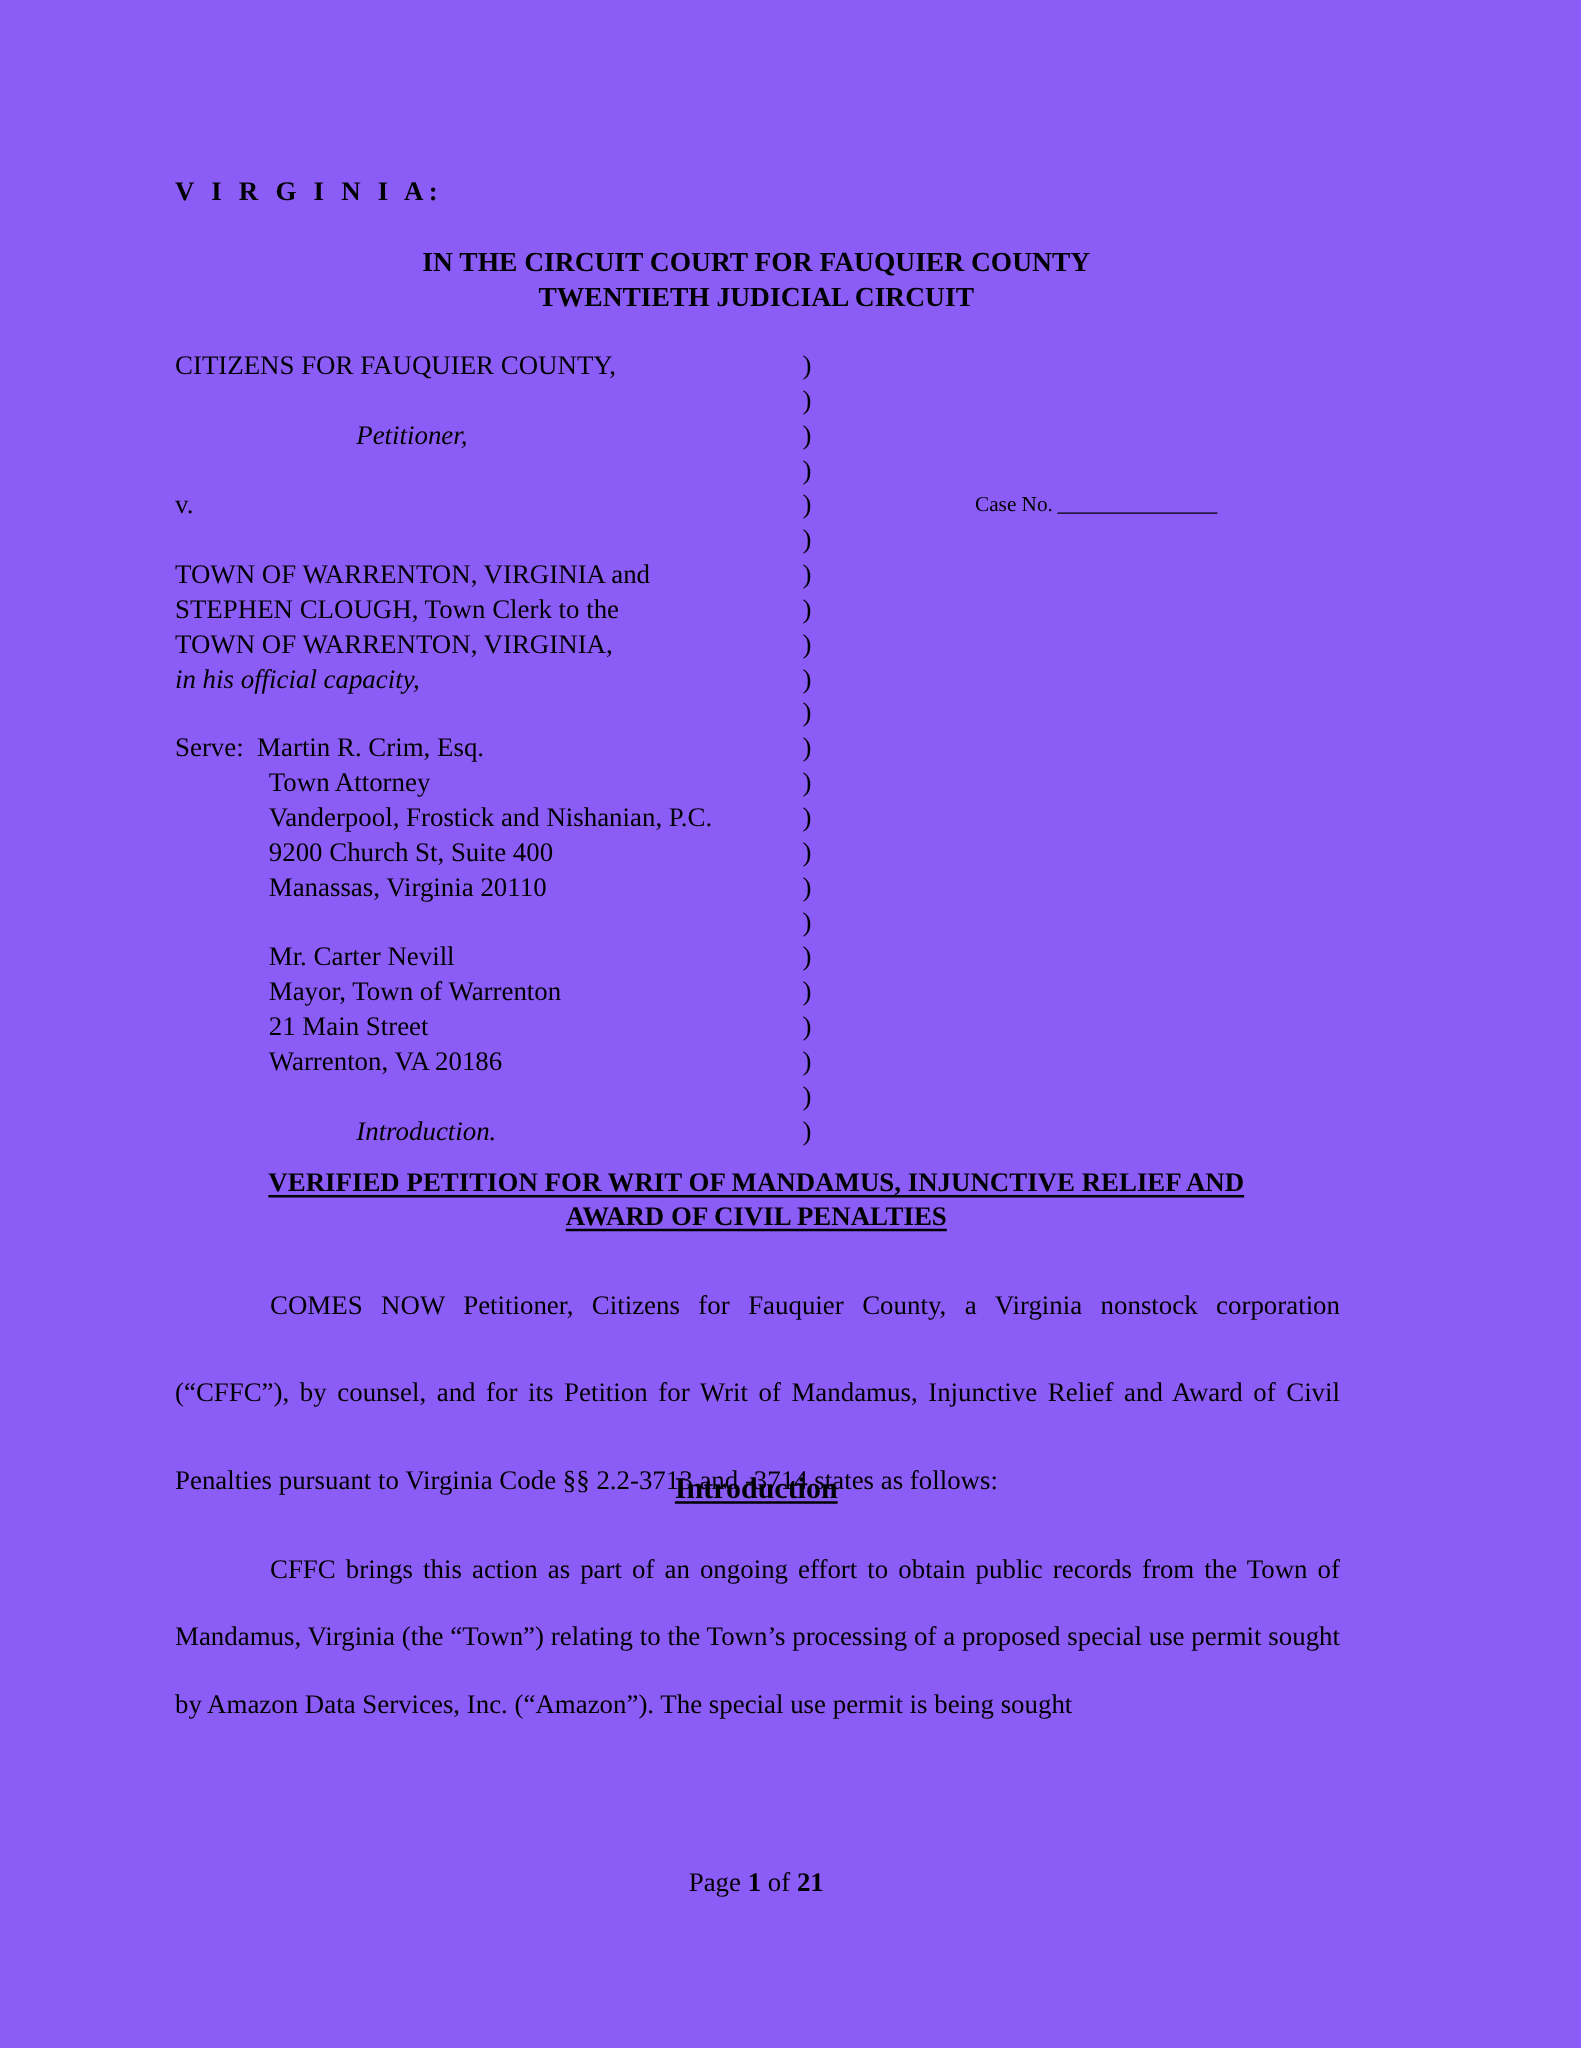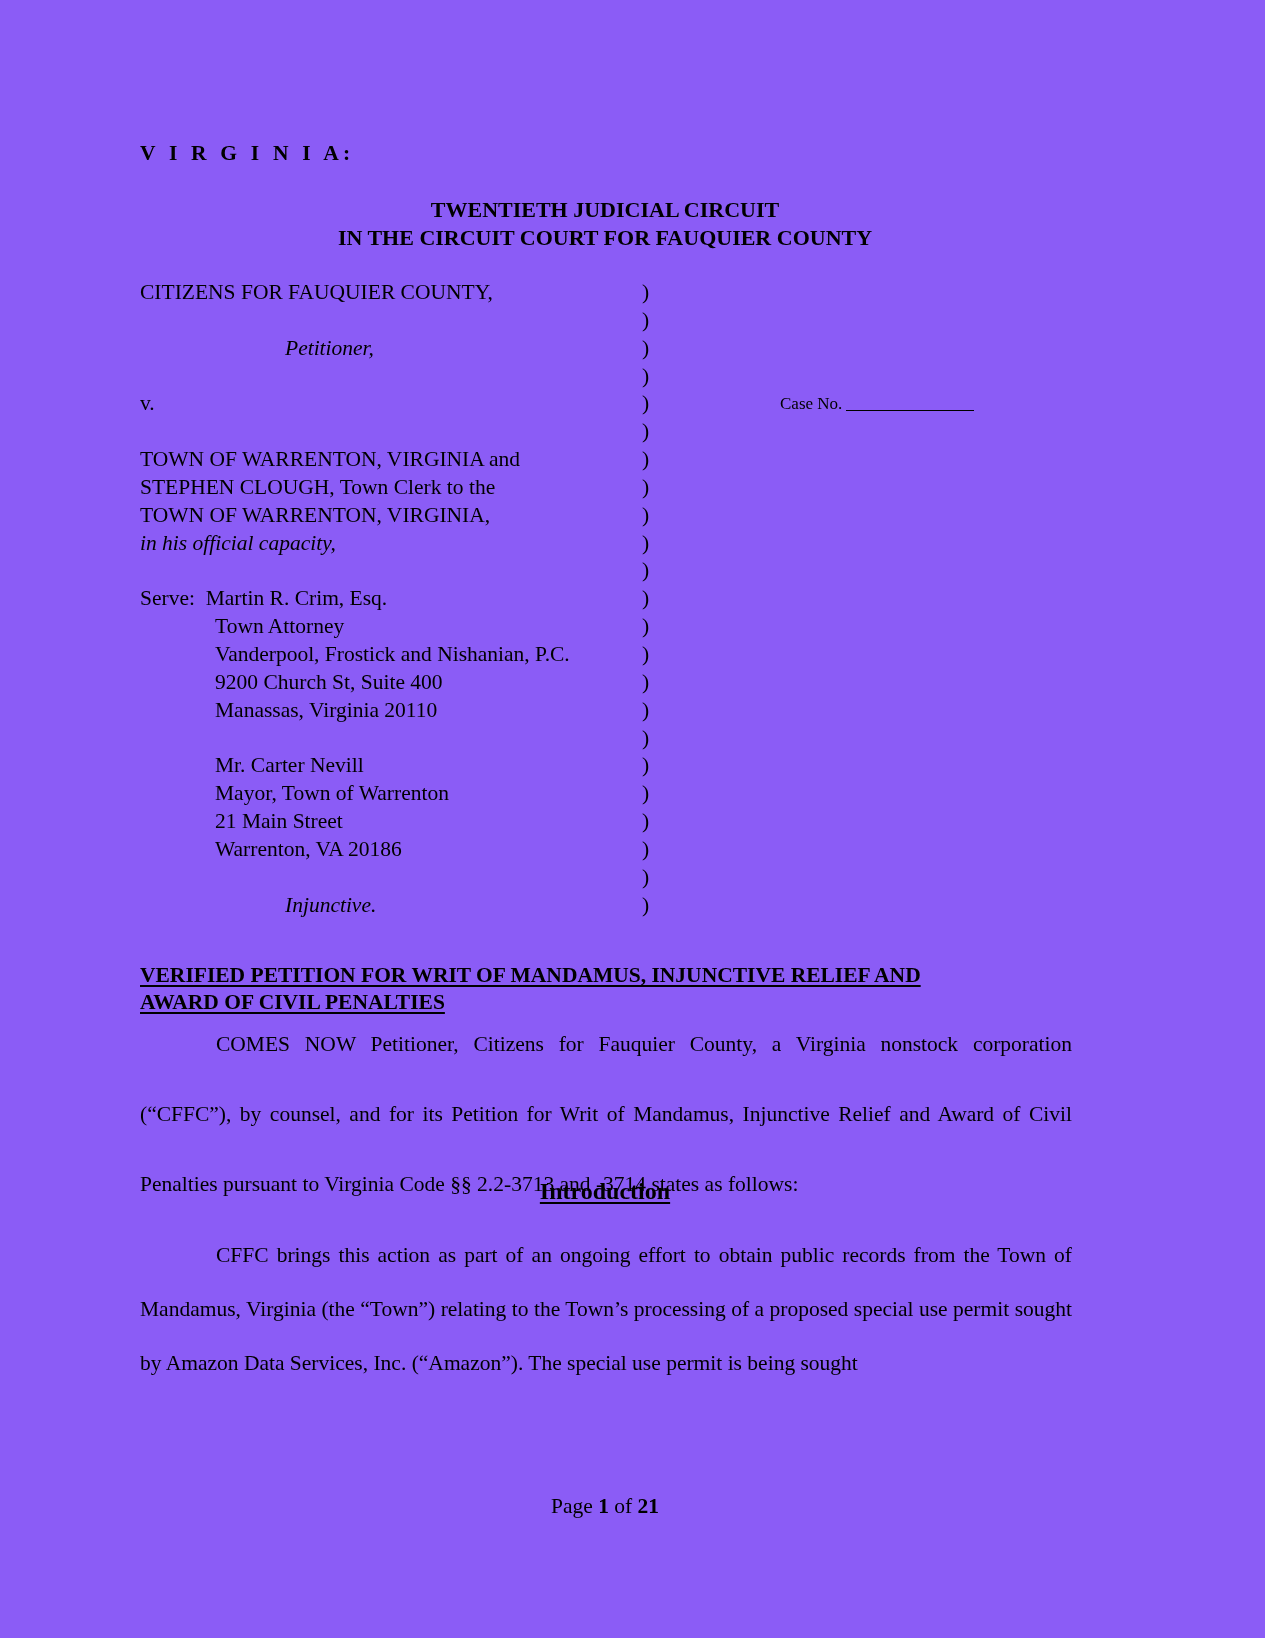--- a/index.html
+++ b/index.html
@@ -177,8 +177,8 @@
     <div class="jurisdiction">V I R G I N I A:</div>
 
     <div class="court-heading">
+      <div>IN THE CIRCUIT COURT FOR FAUQUIER COUNTY</div>
       <div>TWENTIETH JUDICIAL CIRCUIT</div>
-      <div>IN THE CIRCUIT COURT FOR FAUQUIER COUNTY</div>
     </div>
 
     <div class="caption">

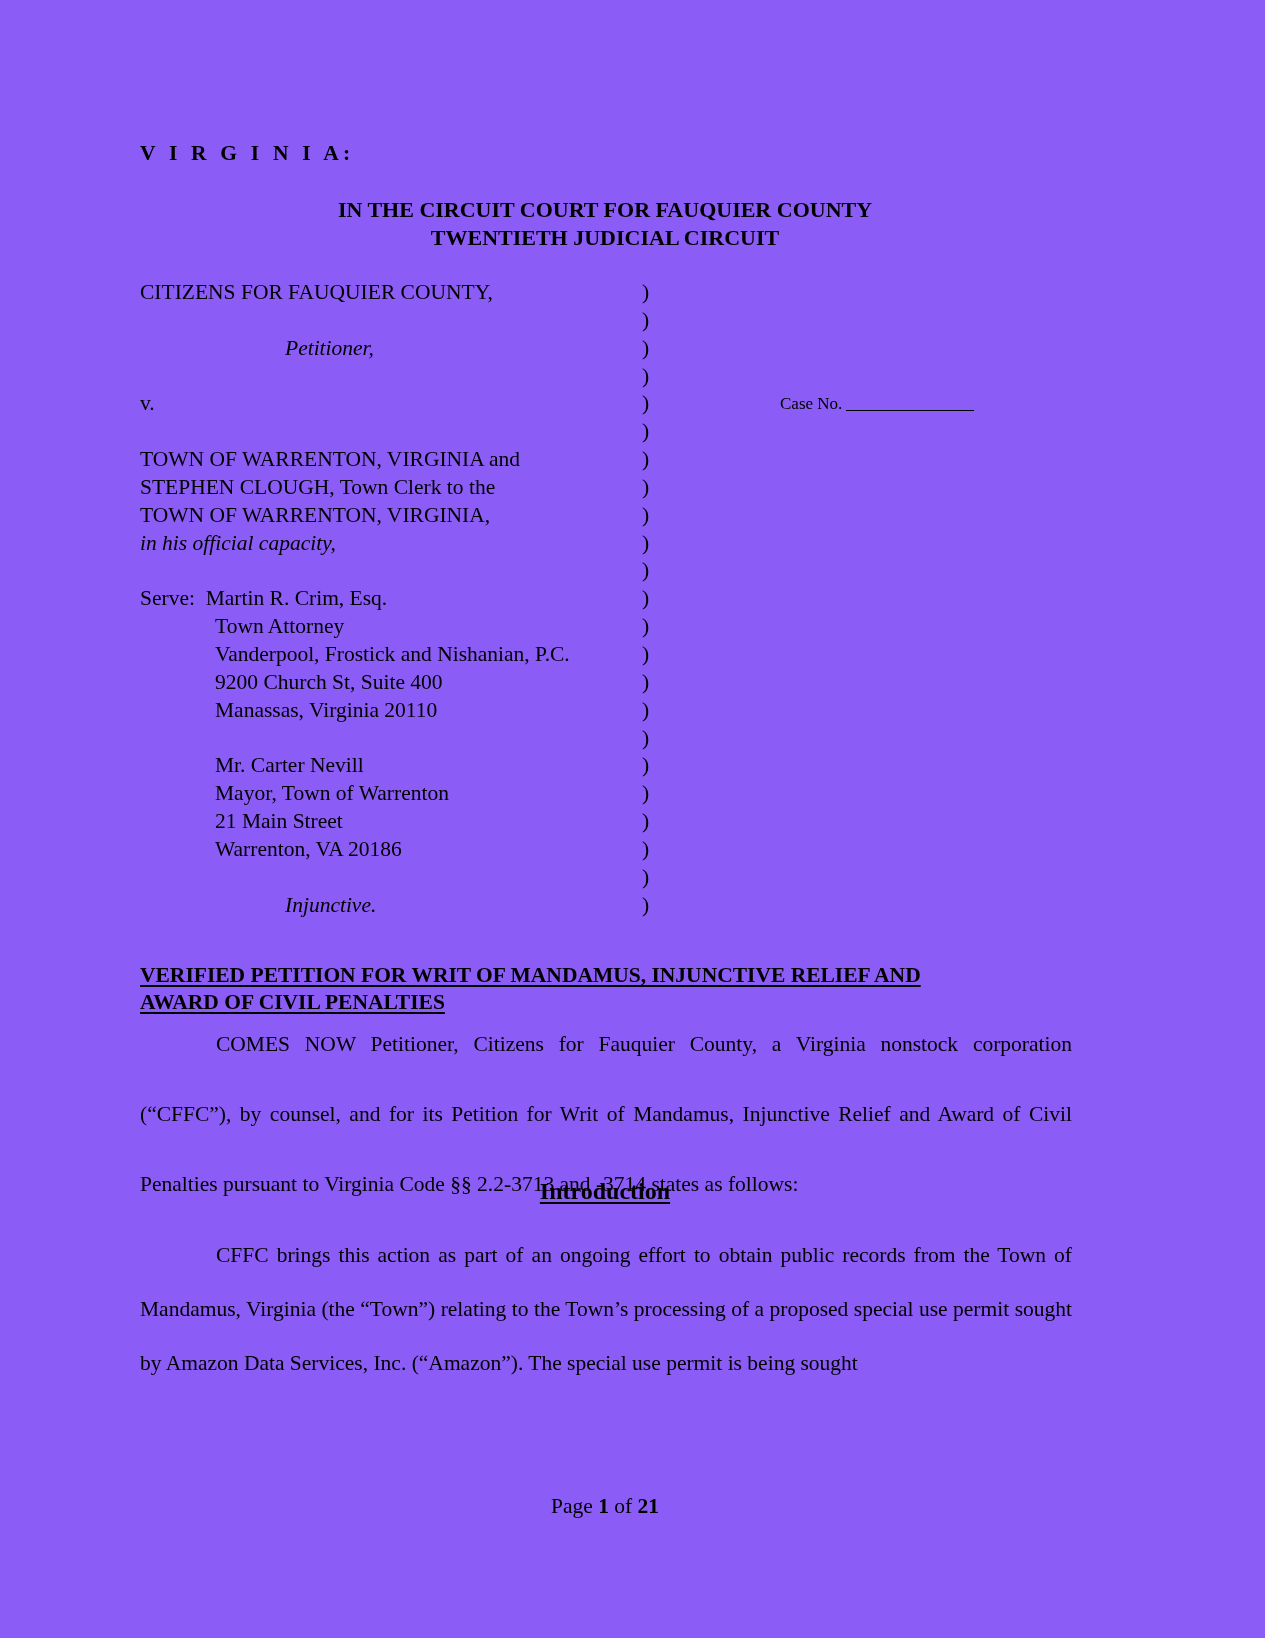--- a/index.html
+++ b/index.html
@@ -207,7 +207,7 @@
           <div class="cap-line indent-serve">21 Main Street</div>
           <div class="cap-line indent-serve">Warrenton, VA 20186</div>
           <div class="cap-line blank"></div>
-          <div class="cap-line indent-resp ital">Injunctive.</div>
+          <div class="cap-line indent-resp ital">Introduction.</div>
         </div>
 
         <div class="cap-paren">

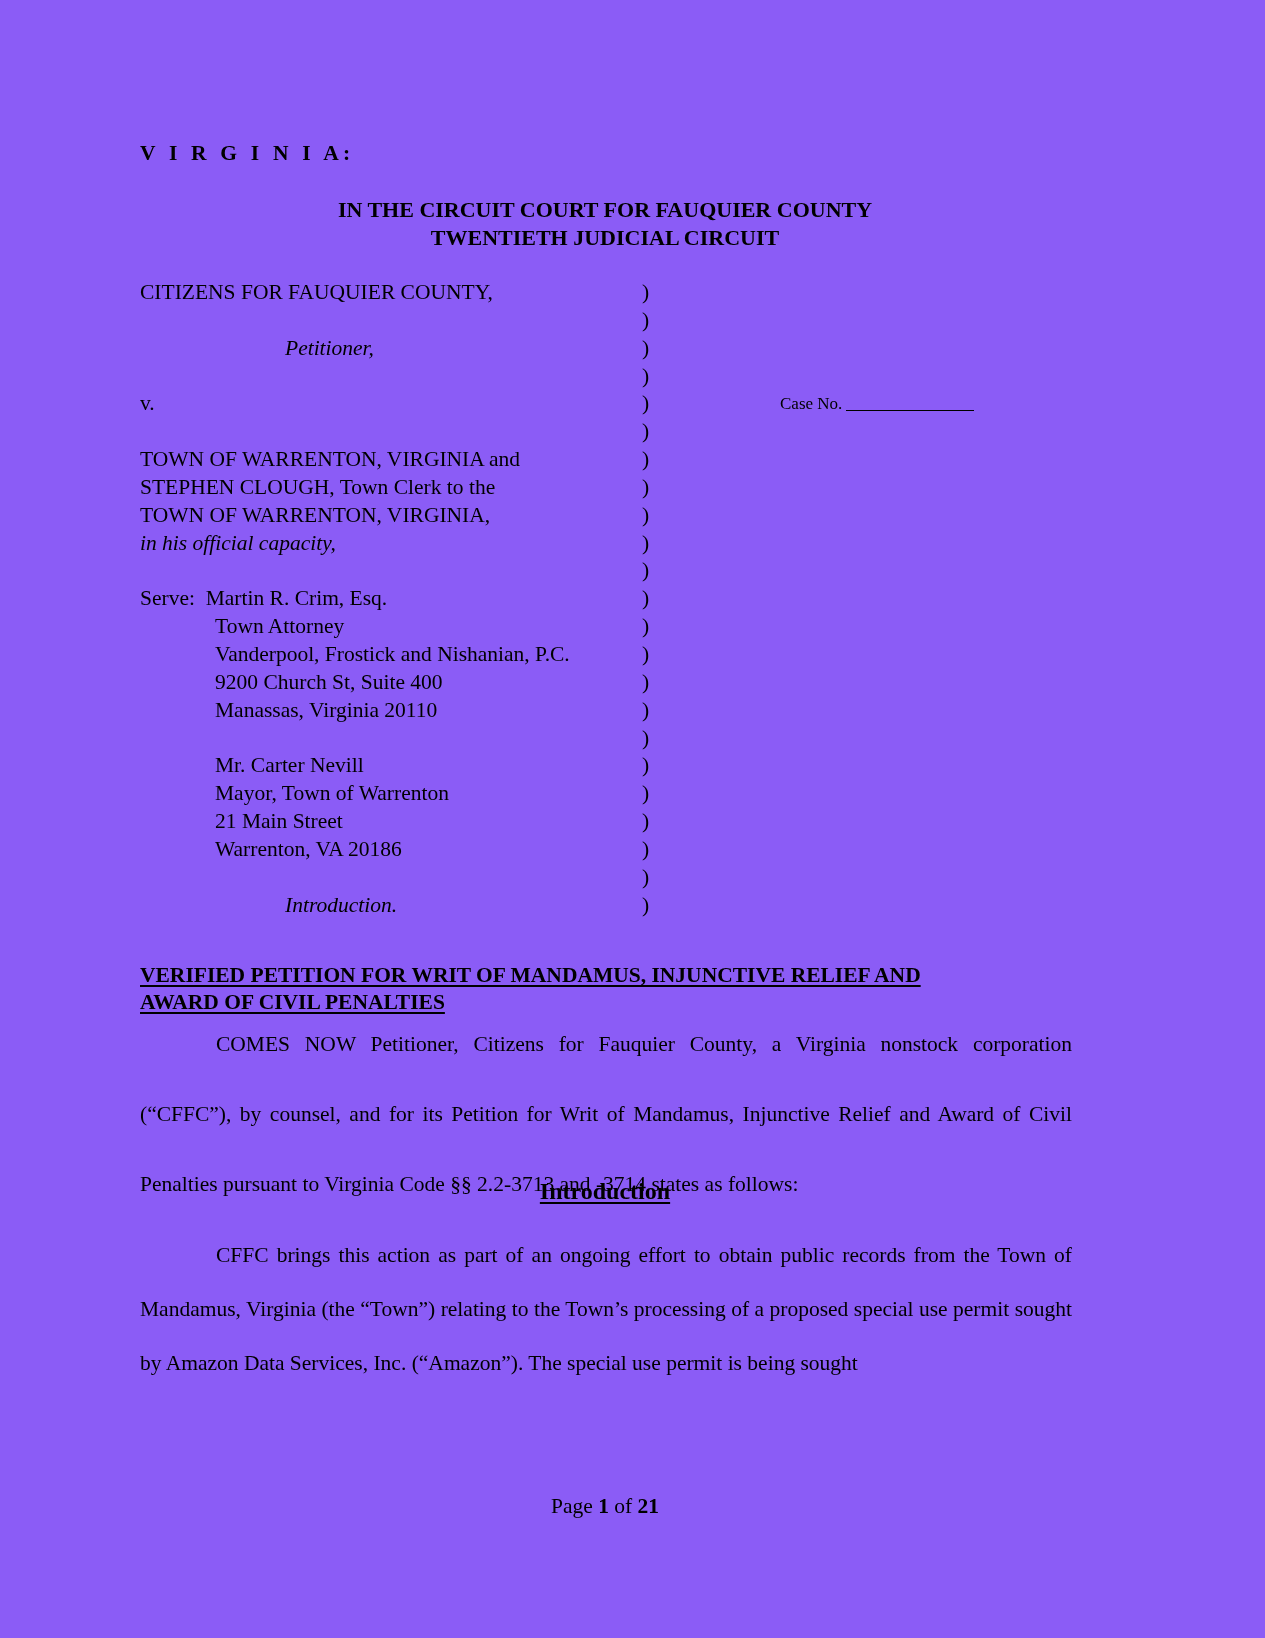--- a/index.html
+++ b/index.html
@@ -103,11 +103,10 @@
     left: 0;
     top: 933px;
     width: 930px;
-    text-align: left;
+    text-align: center;
     font-size: 21.5px;
     font-weight: bold;
     line-height: 1.27;
-    margin-top: 29px;
   }
   .doc-title span {
     text-decoration: underline;

